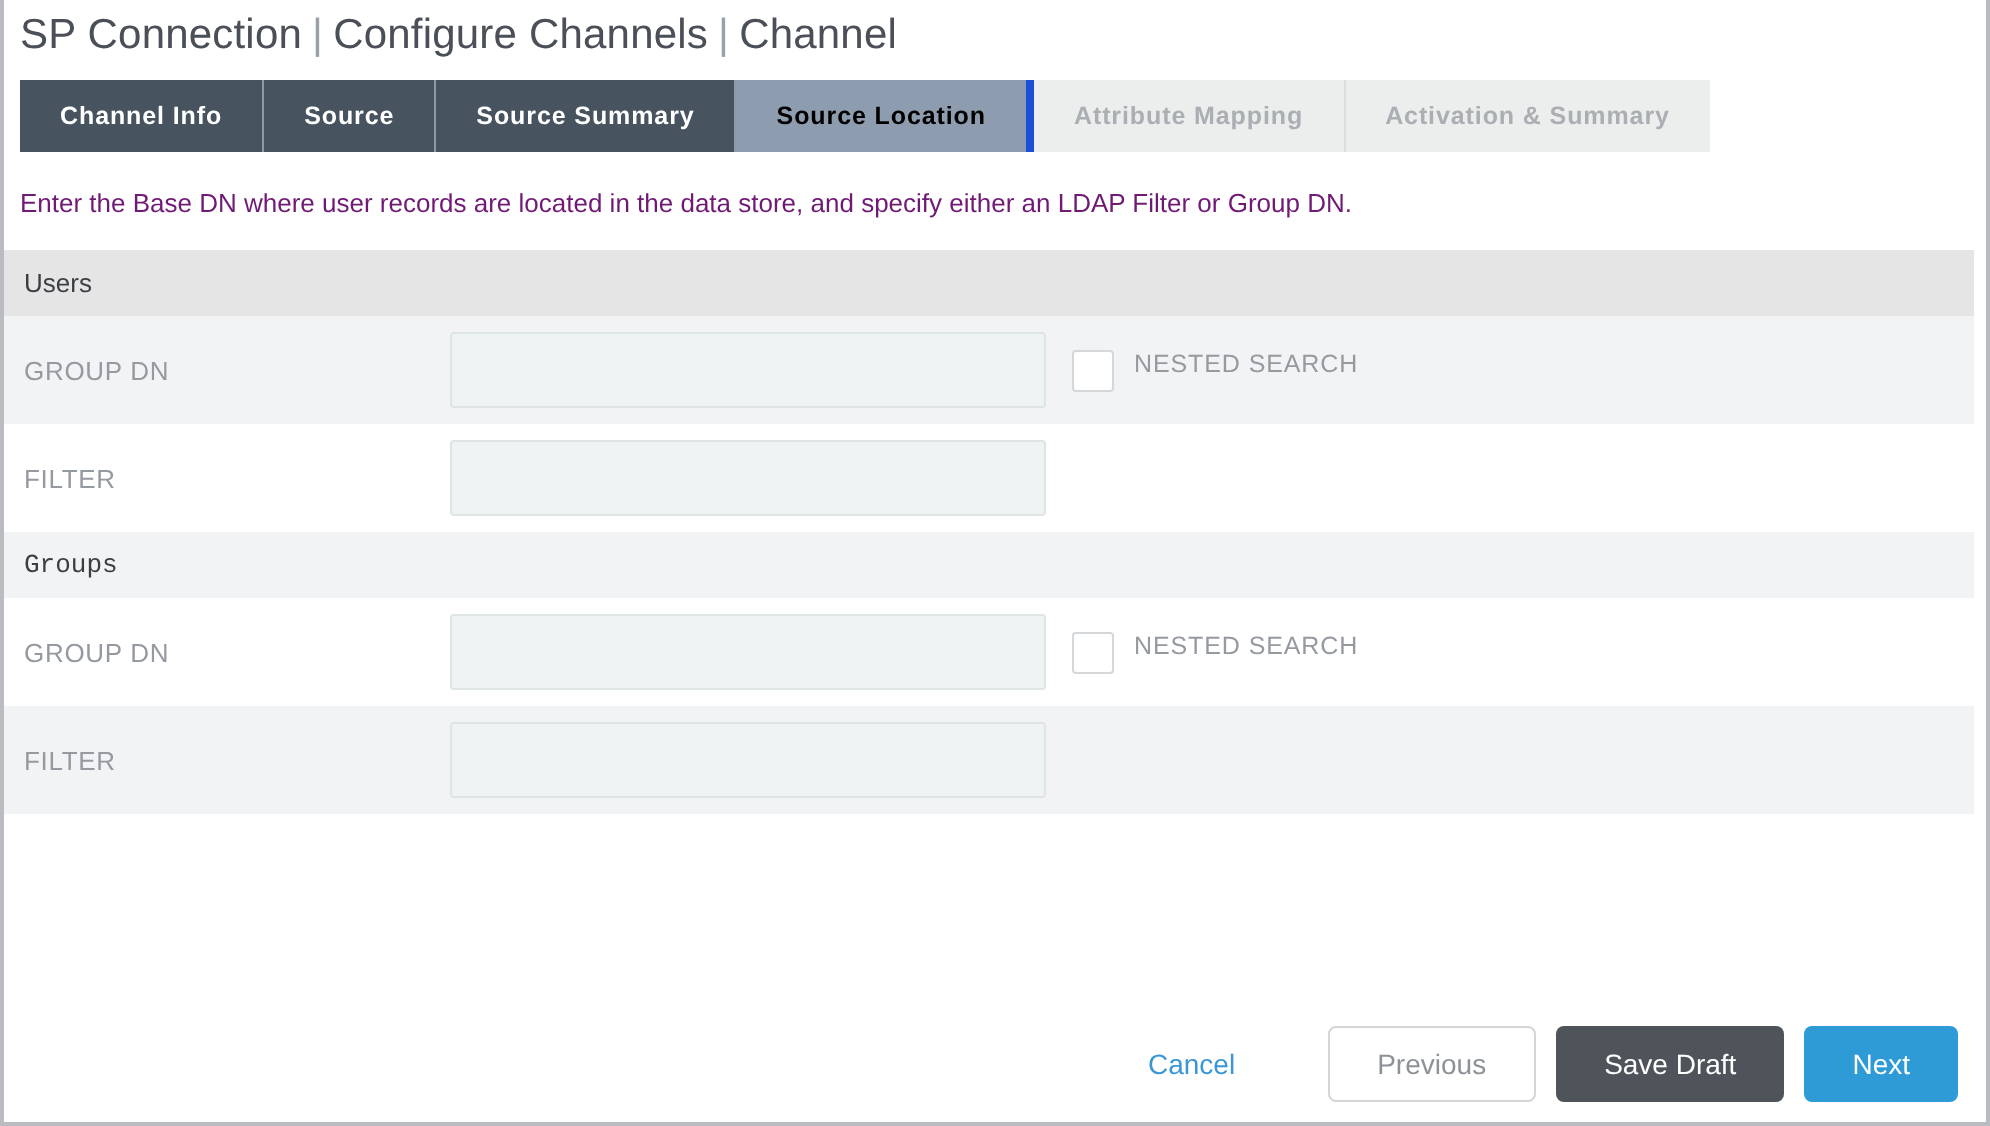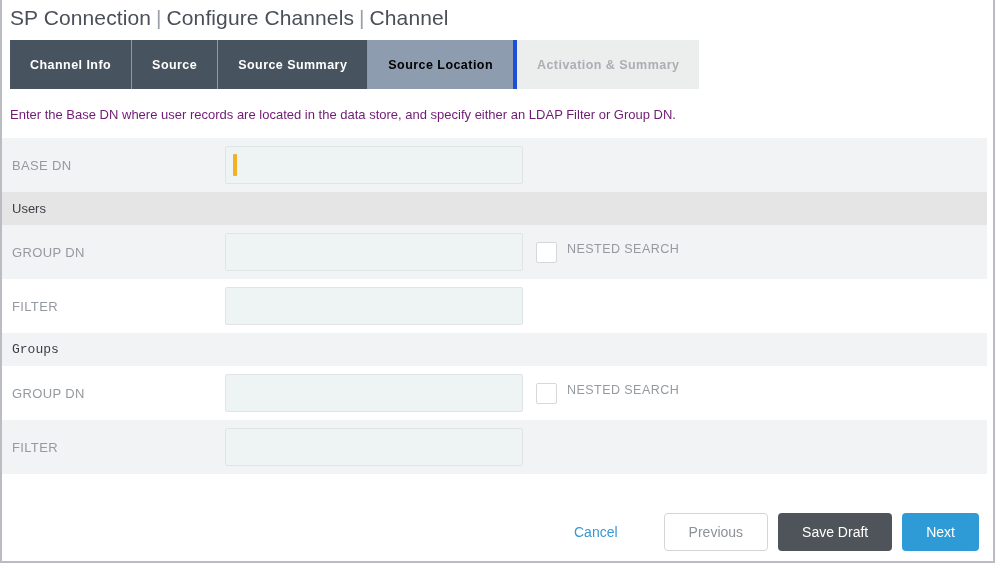--- a/index.html
+++ b/index.html
@@ -48,7 +48,7 @@
     display: flex;
     align-items: stretch;
     margin: 6px 0 0 8px;
-    height: 49px;
+    height: 36px;
   }
   .tab {
     display: flex;

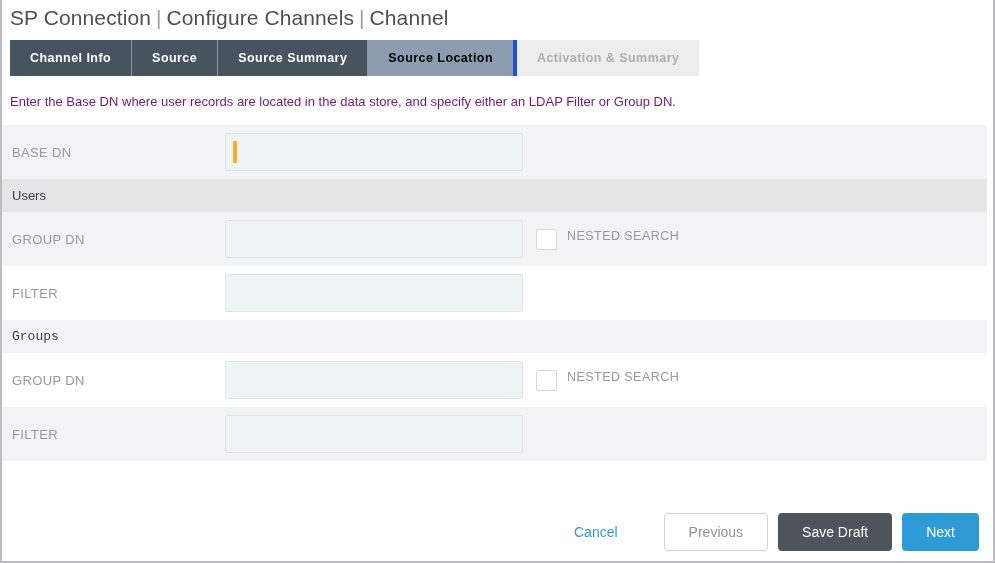--- a/index.html
+++ b/index.html
@@ -226,6 +226,7 @@
     <div class="tab done">Source</div>
     <div class="tab done">Source Summary</div>
     <div class="tab active">Source Location</div>
+    <div class="tab disabled">Attribute Mapping</div>
     <div class="tab disabled last">Activation &amp; Summary</div>
   </div>
 

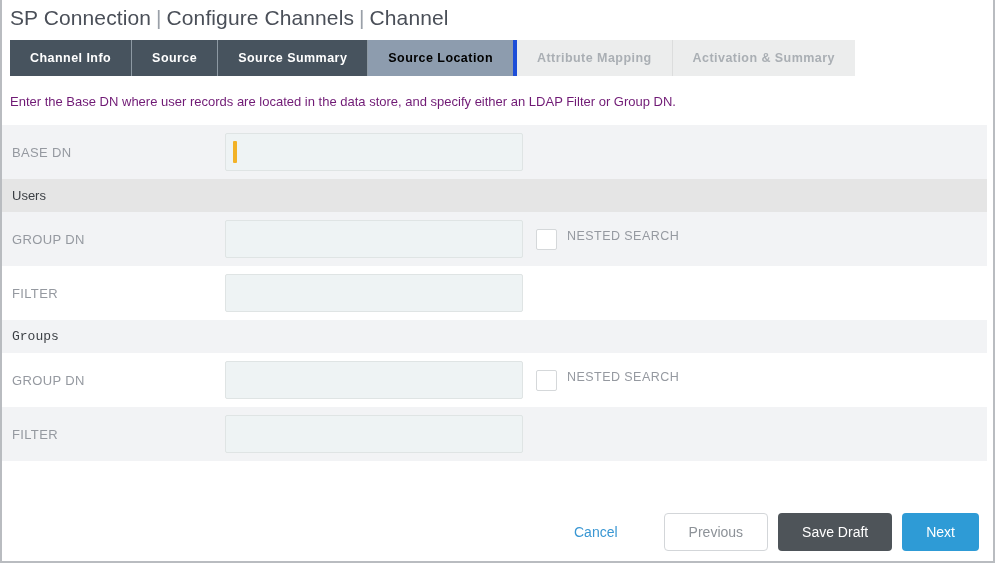--- a/index.html
+++ b/index.html
@@ -234,13 +234,6 @@
 
   <div class="form-table">
 
-    <div class="row shaded">
-      <div class="field-label">BASE DN</div>
-      <div class="input-wrap">
-        <input class="text-input" type="text" value="" style="">
-        <span class="caret"></span>
-      </div>
-    </div>
 
     <div class="section-row plain">Users</div>
 

